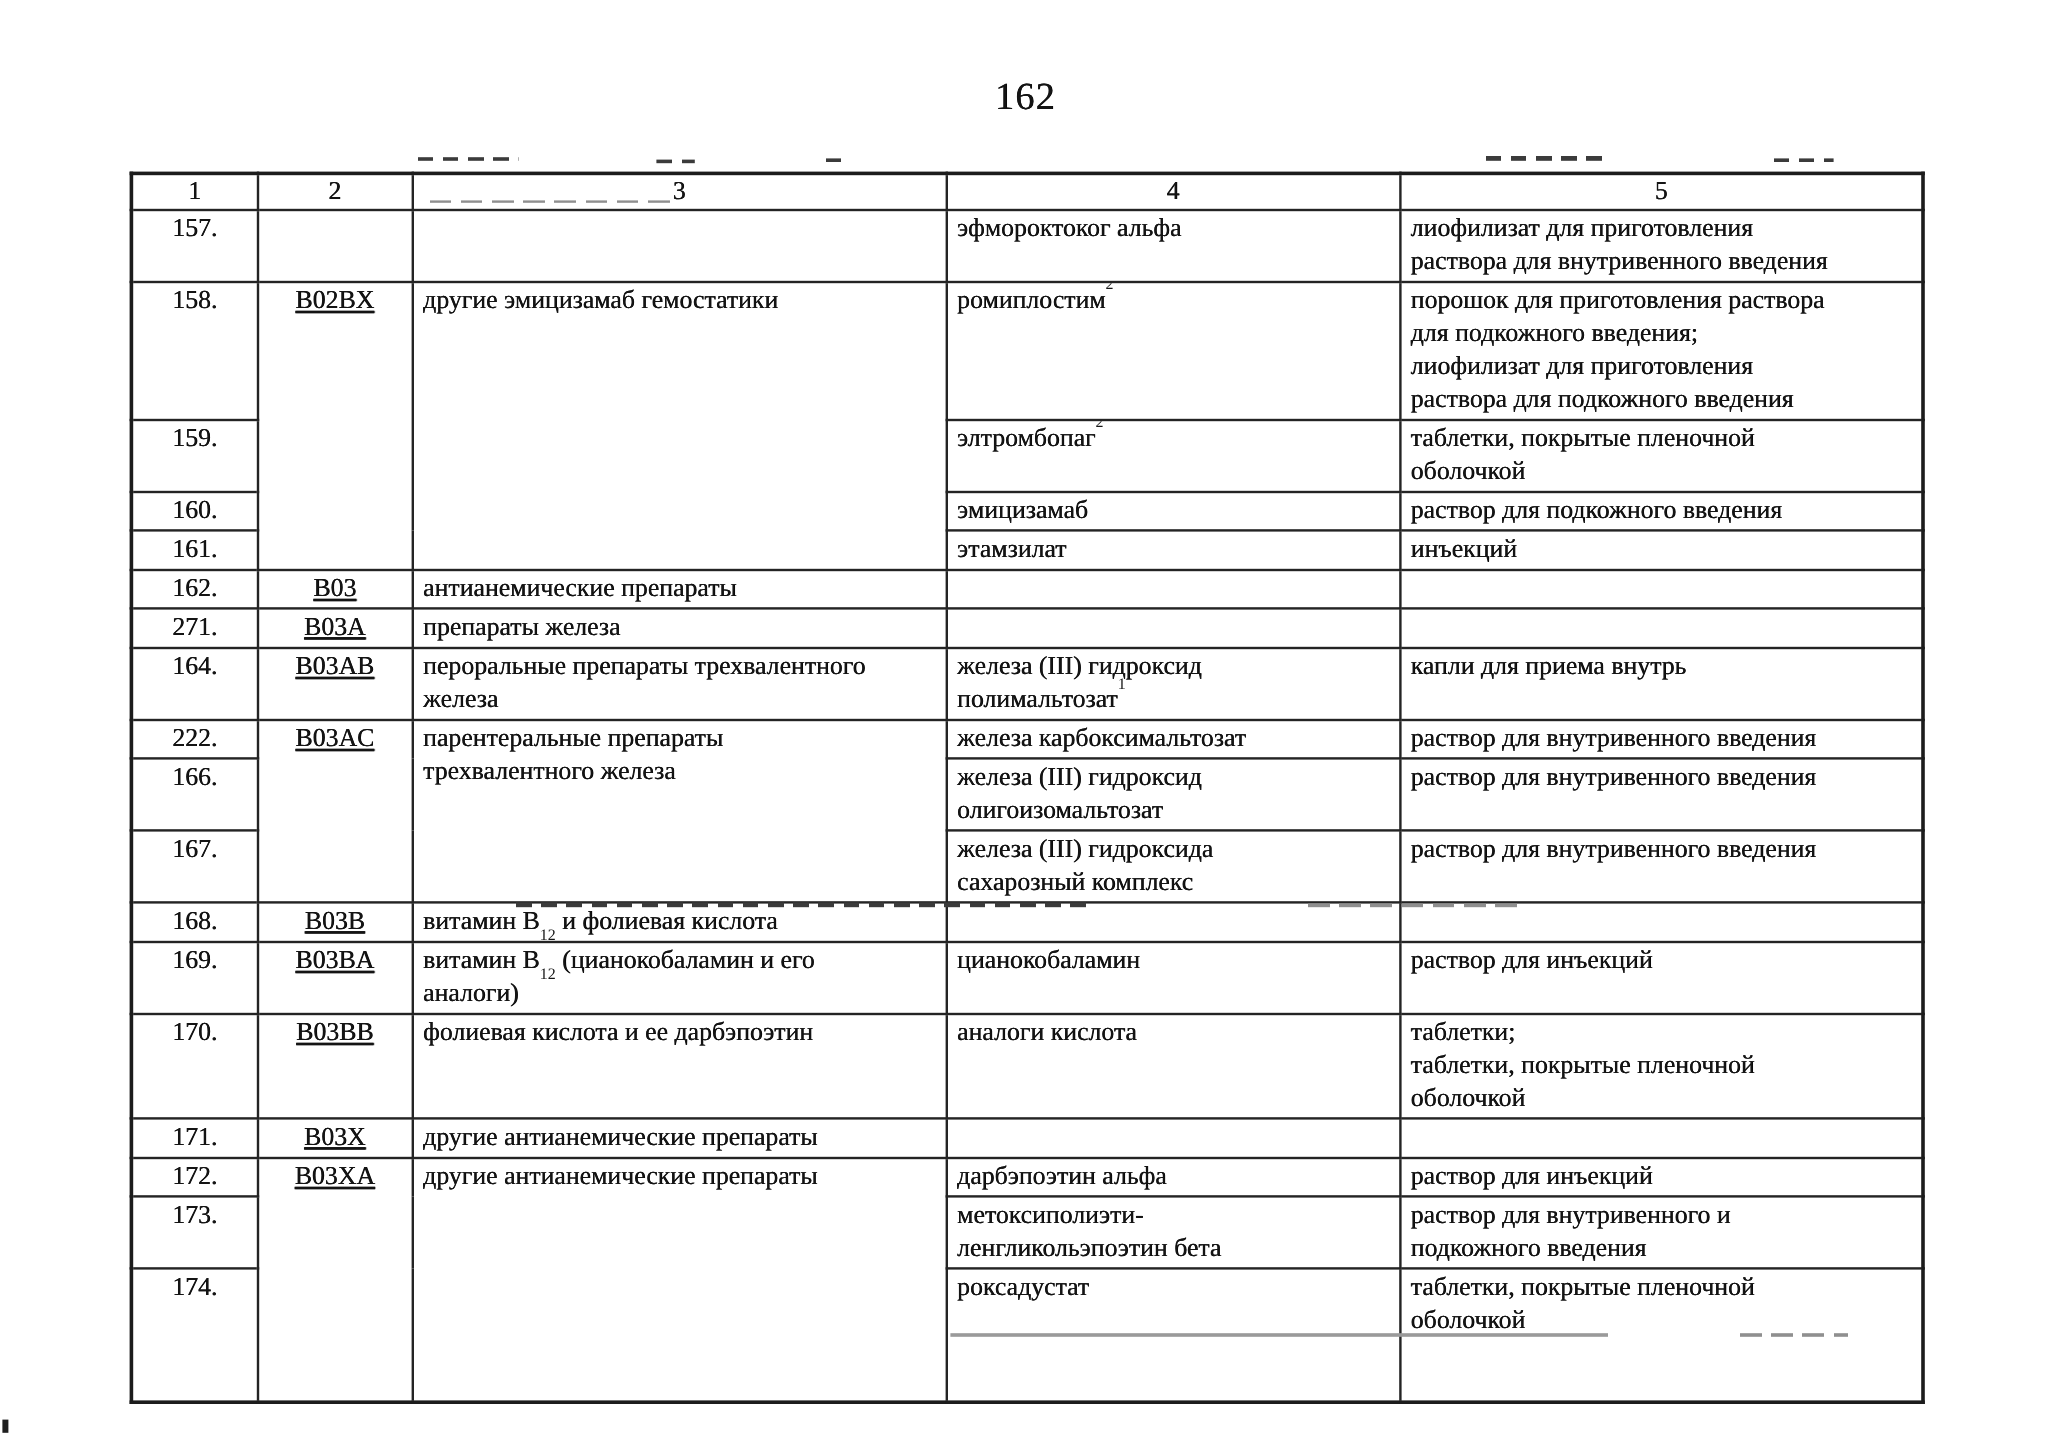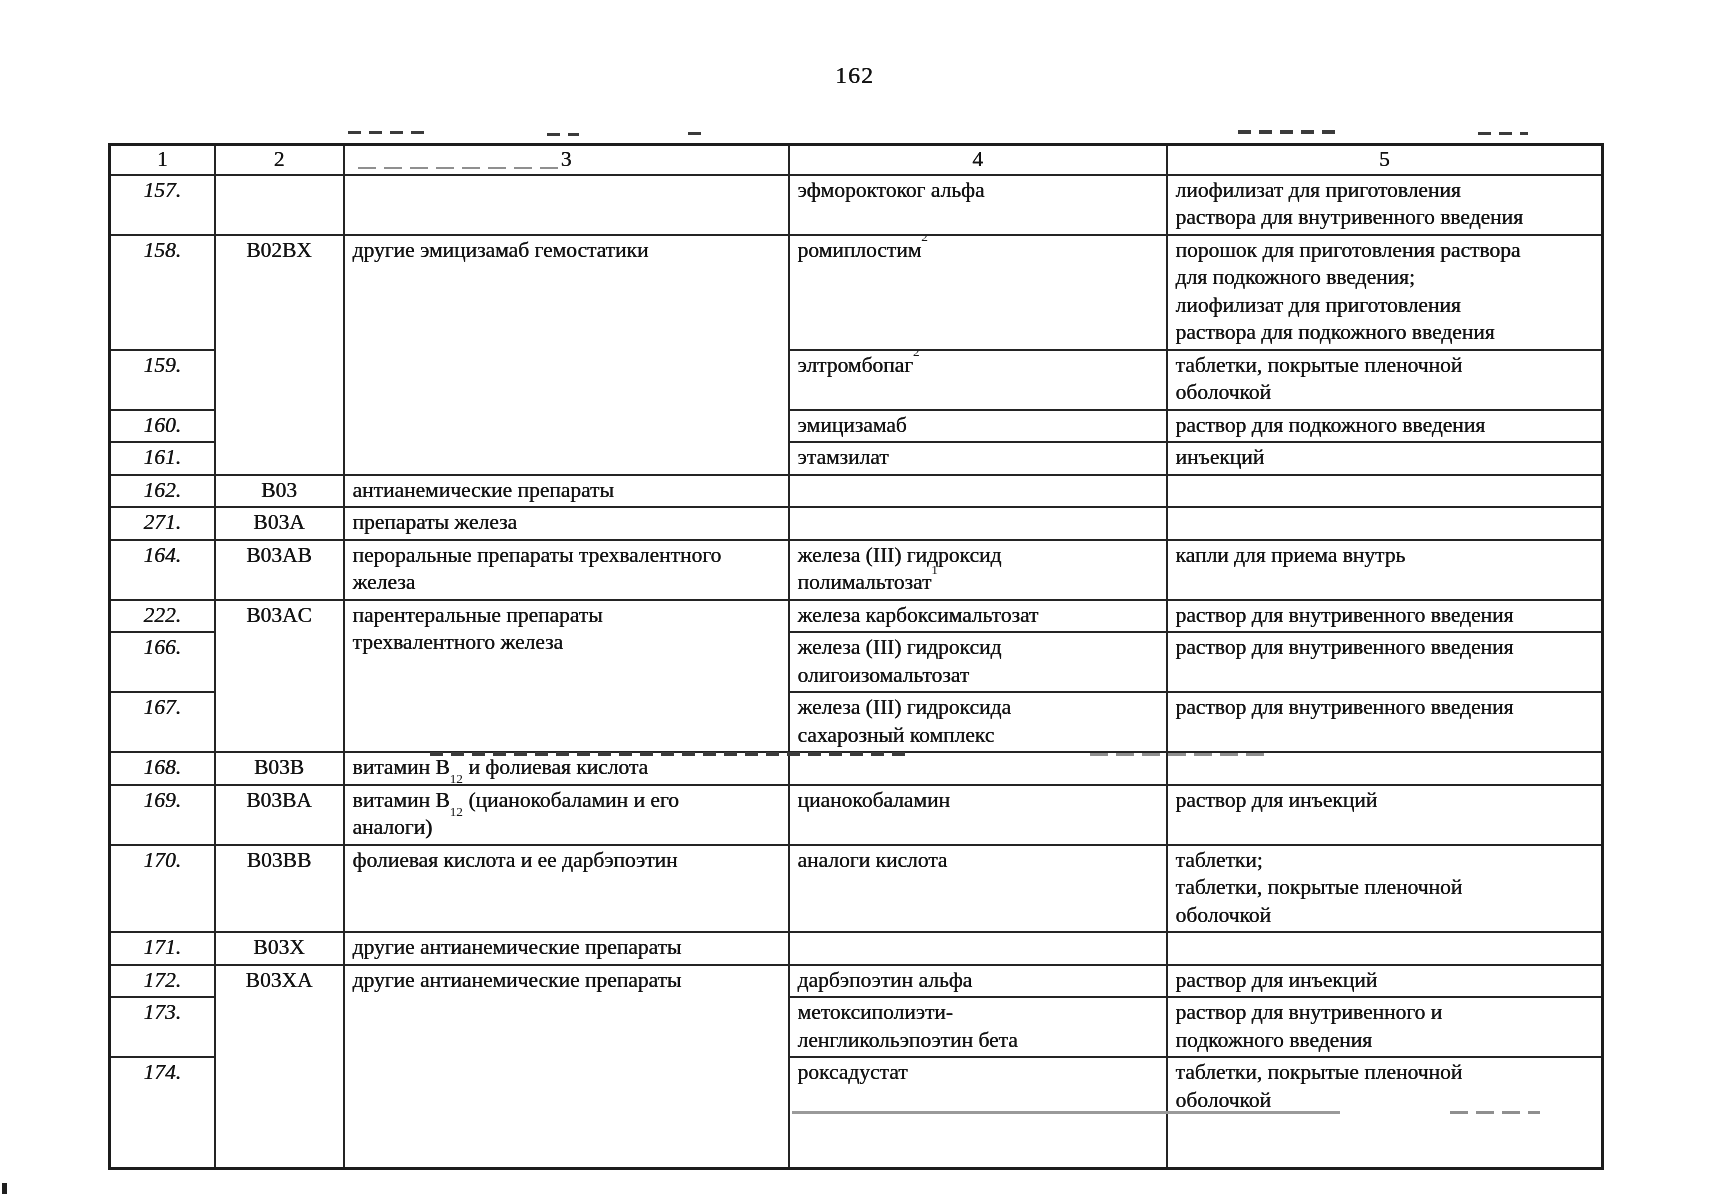--- a/index.html
+++ b/index.html
@@ -9,7 +9,7 @@
   }
   .page-number{
     position:absolute;top:62px;left:108px;width:1493px;
-    text-align:center;font-size:24px;letter-spacing:1px;
+    text-align:center;font-size:32px;letter-spacing:1px;
     text-shadow:0.3px 0 0 #000;
   }
   table.med{

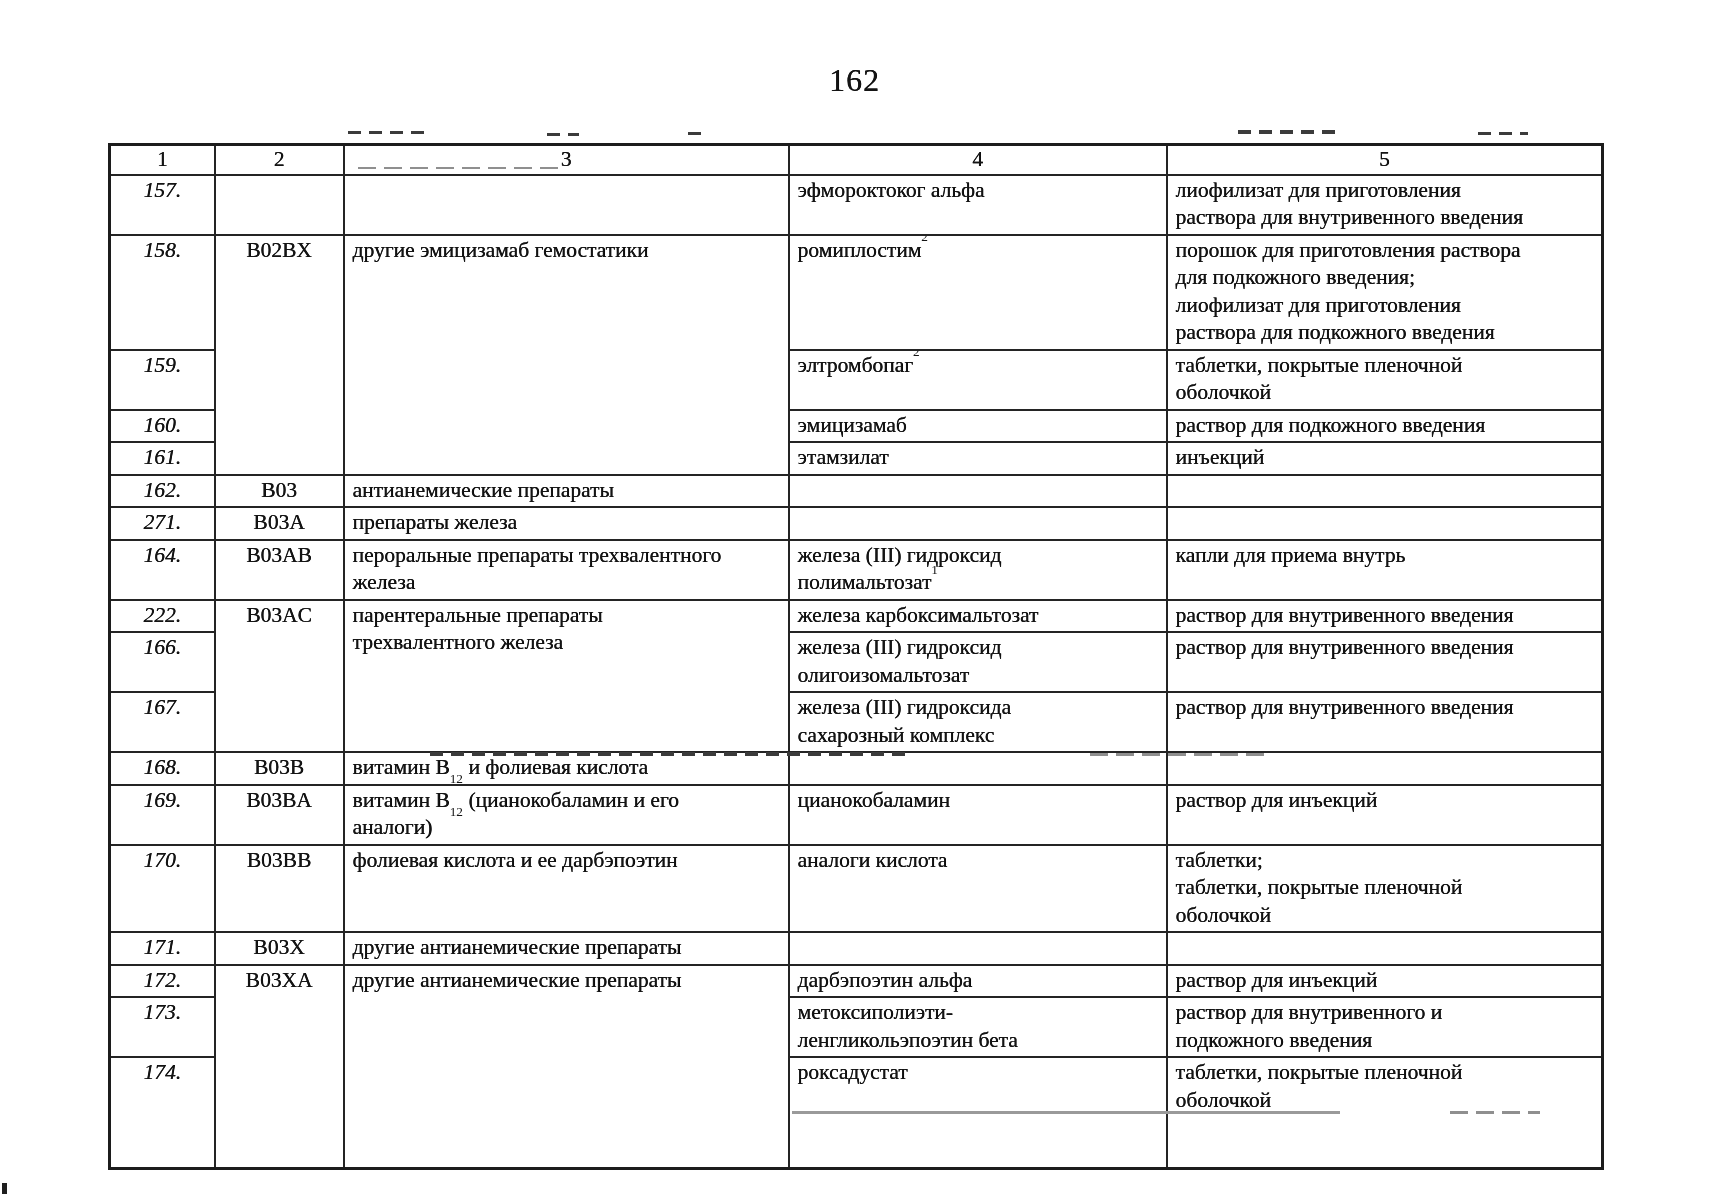--- a/index.html
+++ b/index.html
@@ -29,7 +29,7 @@
   table.med th{
     text-align:center;height:26px;padding:0;font-size:21.5px;
   }
-  td.c-num{text-align:center;padding-left:2px;padding-right:2px;font-style:italic;}
+  td.c-num{text-align:center;padding-left:2px;padding-right:2px;}
   td.c-code{text-align:center;padding-left:2px;padding-right:2px;}
   tr.tall td{height:106px;}
   sup{font-size:0.62em;line-height:0;position:relative;top:-0.55em;text-shadow:none;}

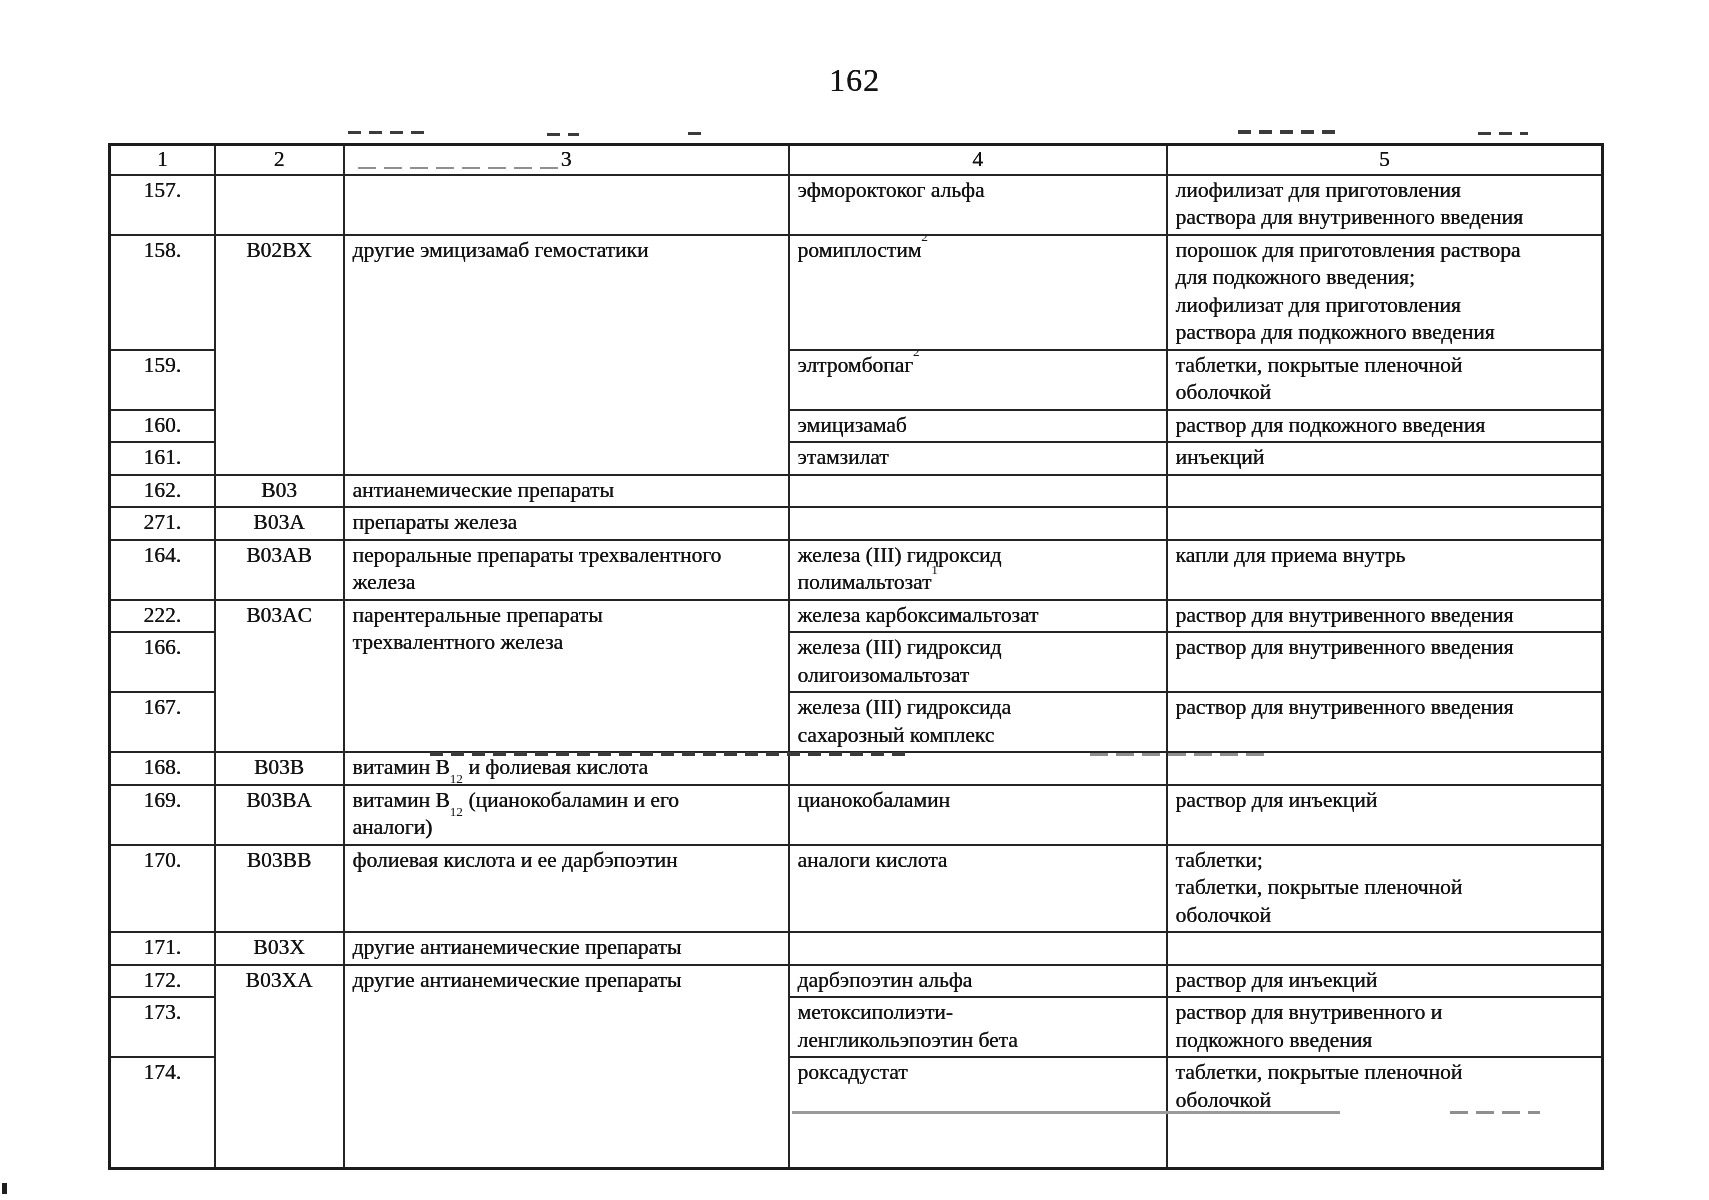--- a/index.html
+++ b/index.html
@@ -30,7 +30,7 @@
     text-align:center;height:26px;padding:0;font-size:21.5px;
   }
   td.c-num{text-align:center;padding-left:2px;padding-right:2px;}
-  td.c-code{text-align:center;padding-left:2px;padding-right:2px;}
+  td.c-code{text-align:center;padding-left:2px;padding-right:2px;text-decoration:underline;}
   tr.tall td{height:106px;}
   sup{font-size:0.62em;line-height:0;position:relative;top:-0.55em;text-shadow:none;}
   sub{font-size:0.62em;line-height:0;position:relative;top:0.28em;text-shadow:none;}

